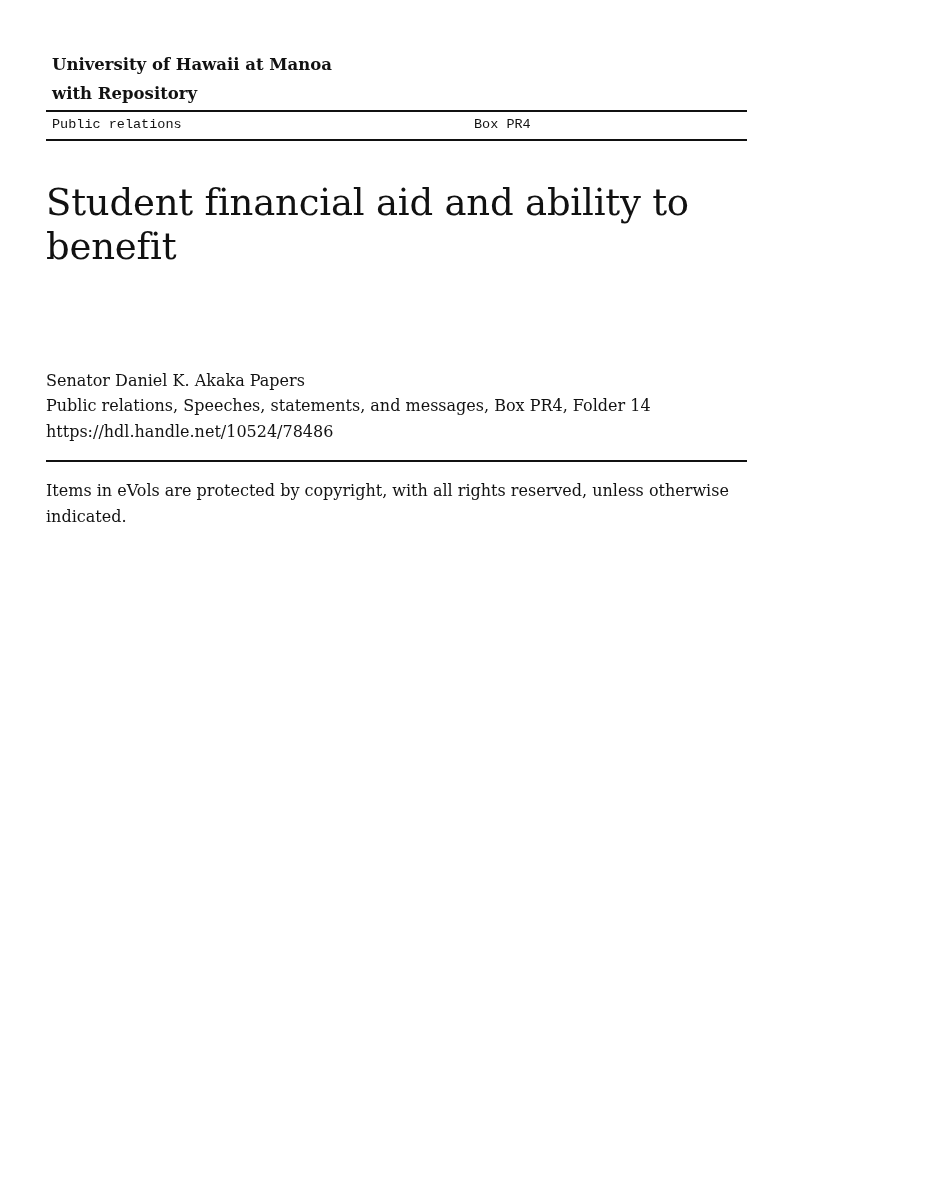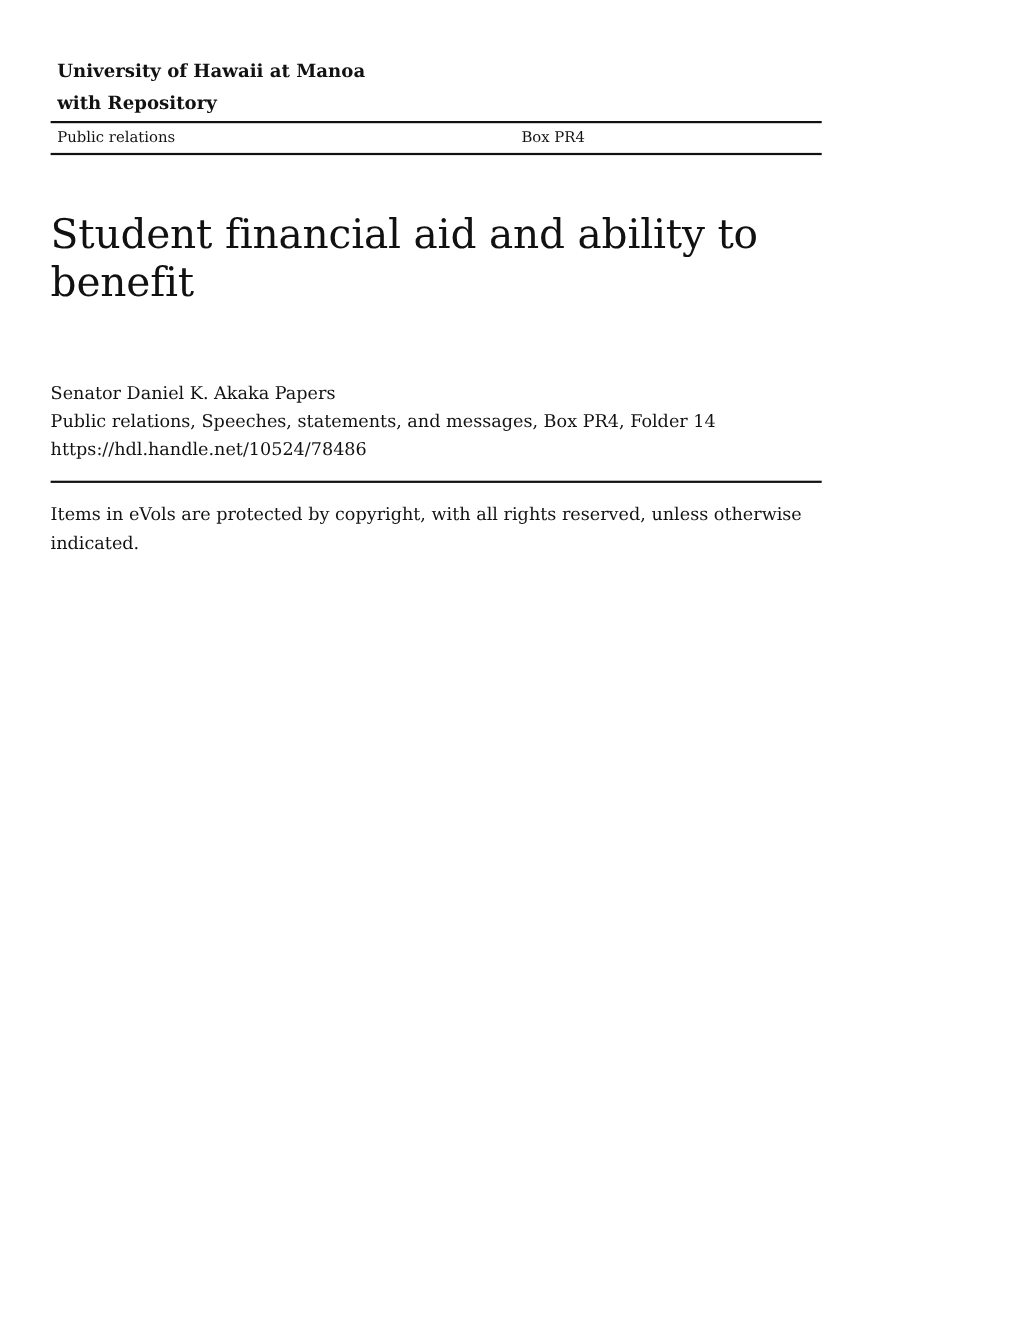--- a/index.html
+++ b/index.html
@@ -35,6 +35,7 @@
     line-height: 20px;
     padding: 3px 0 4px 0;
     border-bottom: 2px solid #111111;
+    font-family: Liberation Mono, monospace;
   }
   .header-sub .cell { padding-left: 6px; }
   

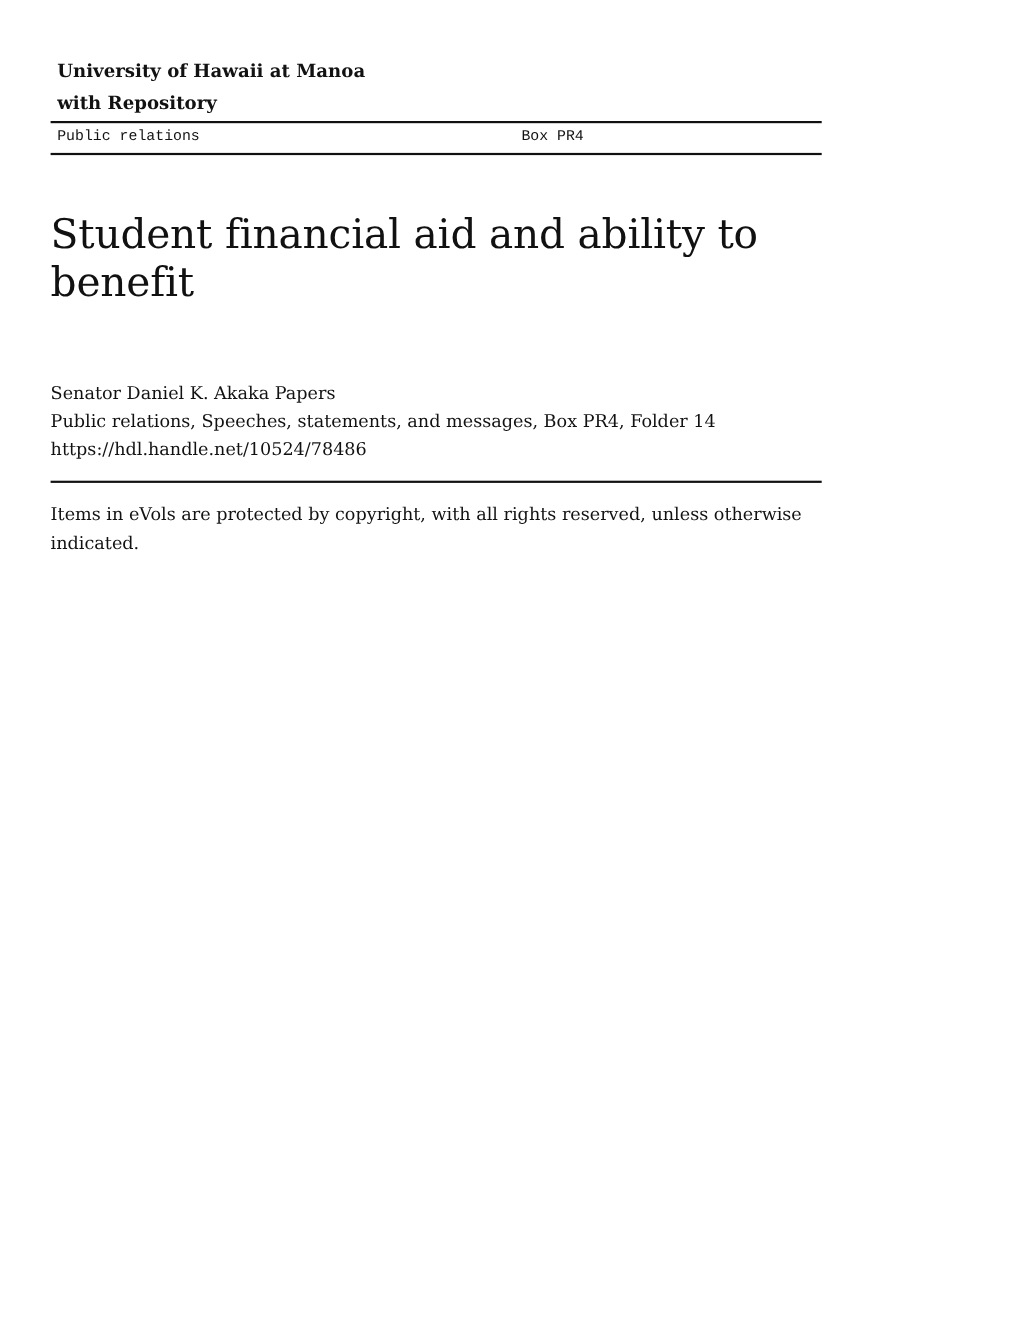--- a/index.html
+++ b/index.html
@@ -40,7 +40,7 @@
   .header-sub .cell { padding-left: 6px; }
   
   h1.doc-title {
-    margin-top: 50px;
+    margin-top: 40px;
     font-size: 37px;
     font-weight: 400;
     line-height: 1.2;

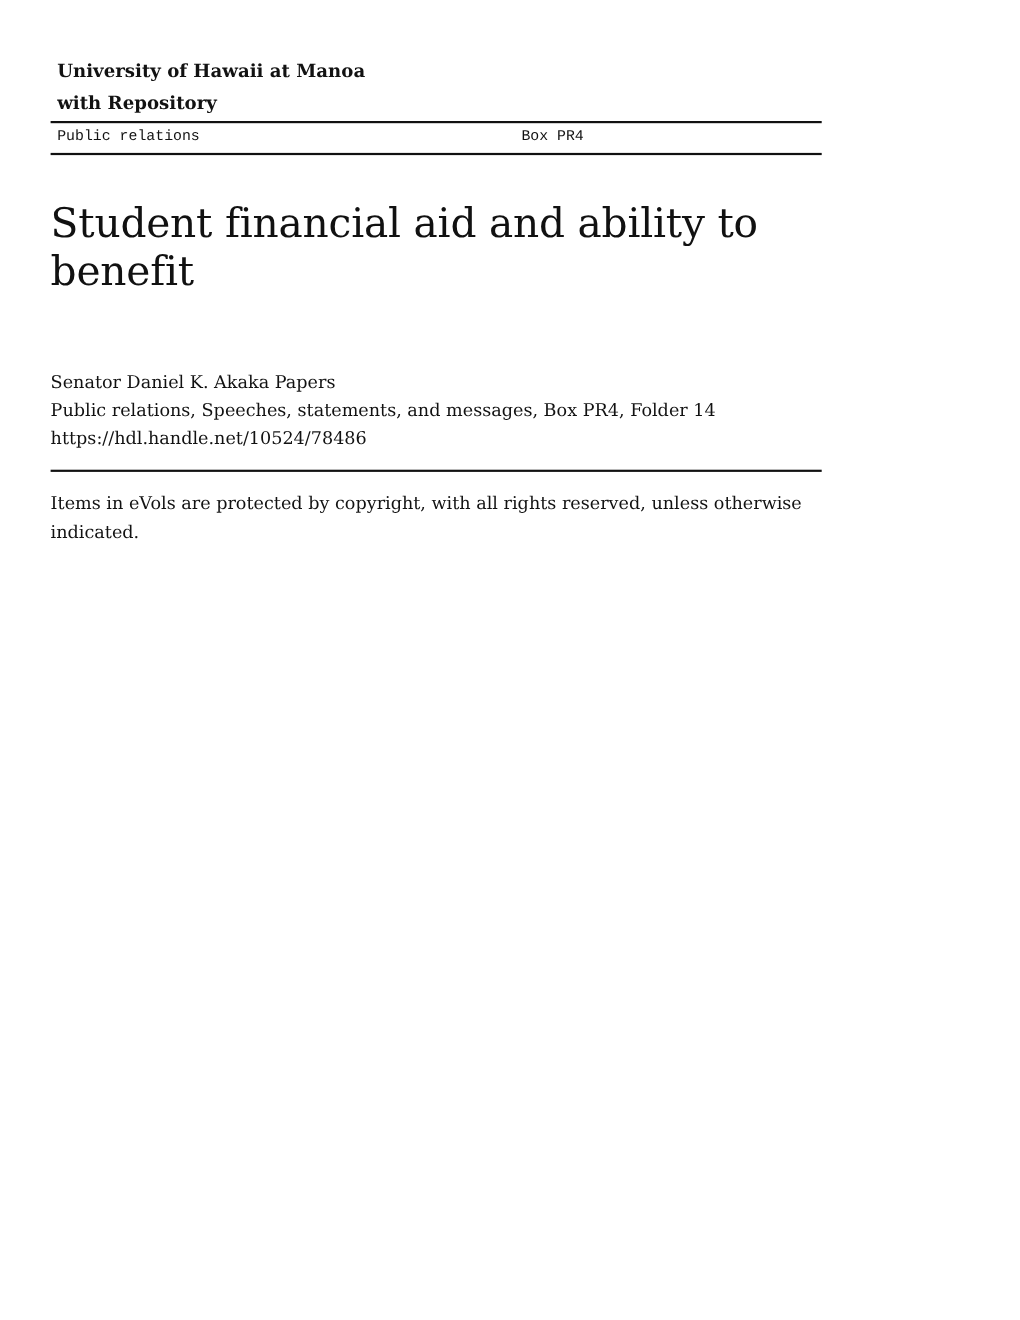--- a/index.html
+++ b/index.html
@@ -49,7 +49,7 @@
   }
   
   .citation {
-    margin-top: 65px;
+    margin-top: 98px;
     font-size: 16px;
     line-height: 25.5px;
   }

